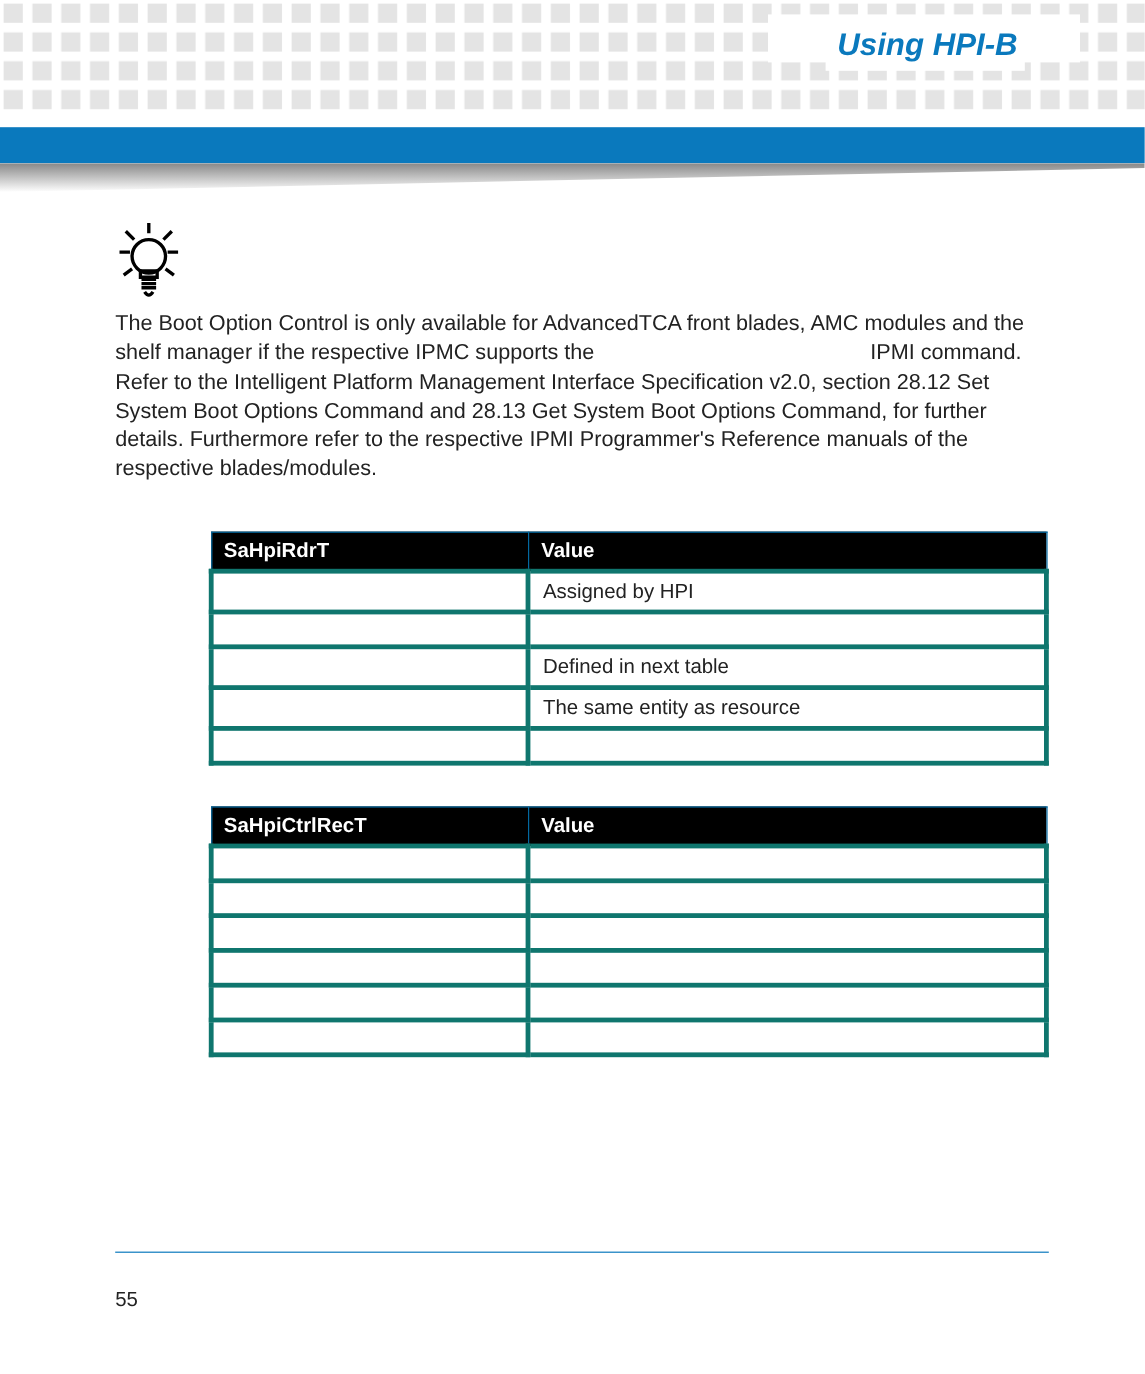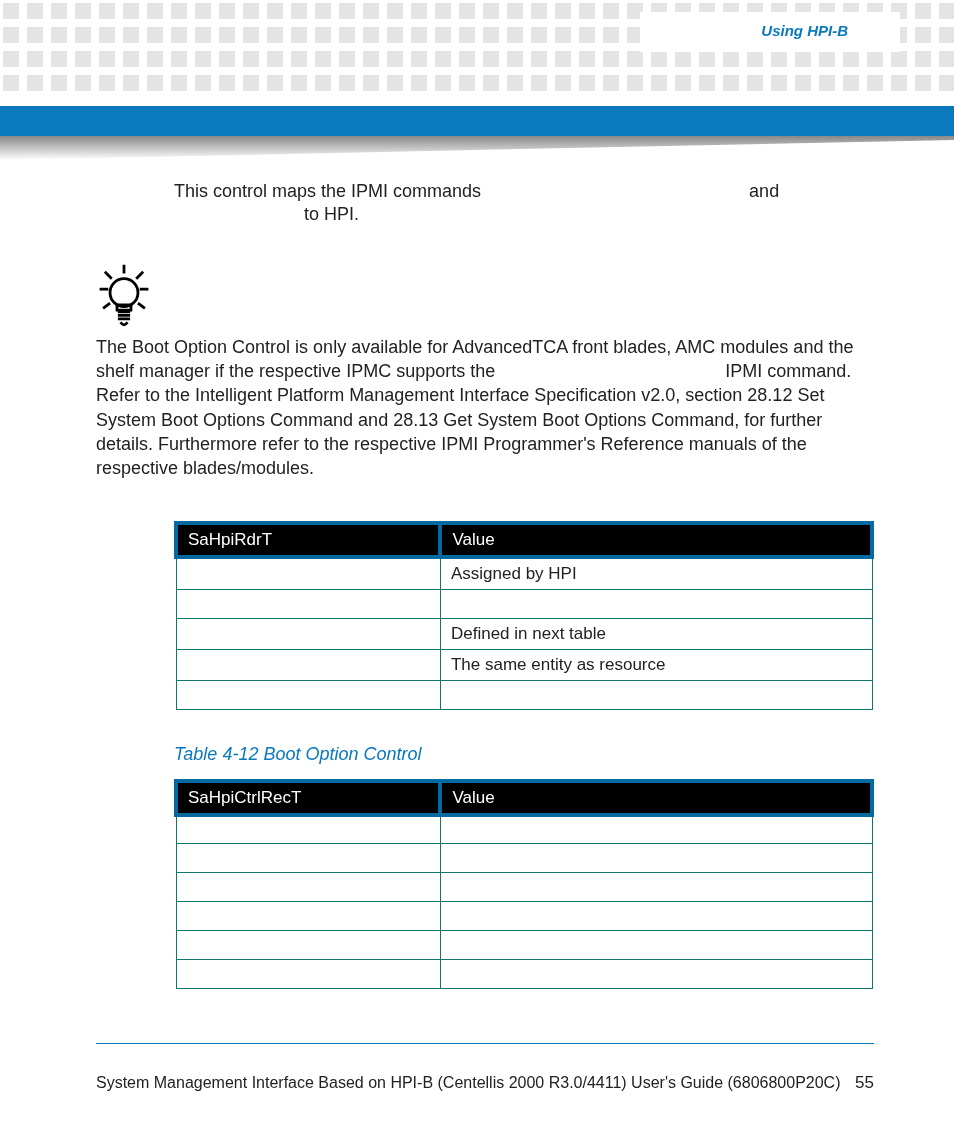--- a/index.html
+++ b/index.html
@@ -24,7 +24,7 @@
     right: 100px;
     top: 18px;
     z-index: 2;
-    font-size: 15px;
+    font-size: 26px;
     font-weight: 700;
     font-style: italic;
     color: #0a79bd;

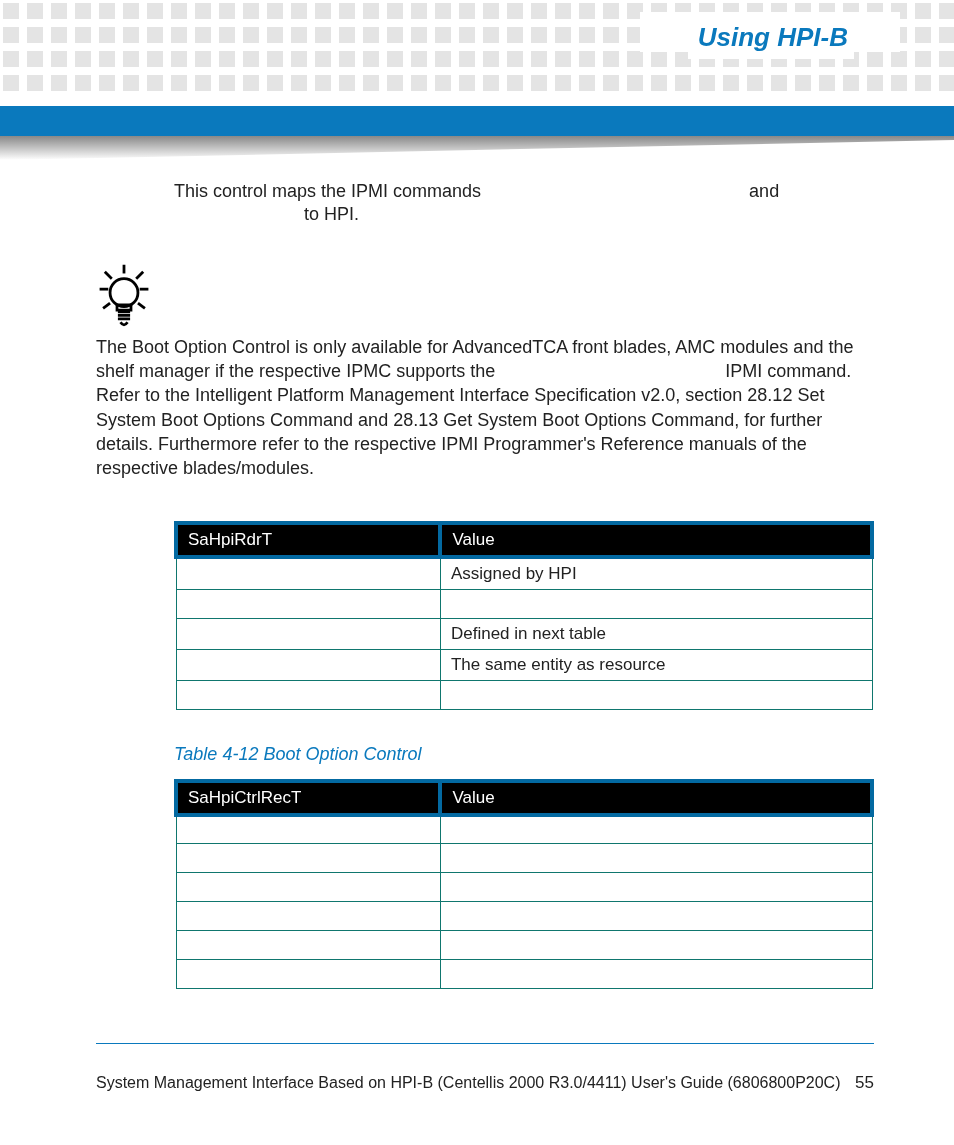--- a/index.html
+++ b/index.html
@@ -154,10 +154,6 @@
 
 <div class="content">
 
-  <p class="para1">
-    <span>This control maps the IPMI commands</span><span class="gap1"></span><span>and</span><br>
-    <span class="gap2"></span><span>to HPI.</span>
-  </p>
 
   <div class="tip-block">
     <div class="tip-icon">

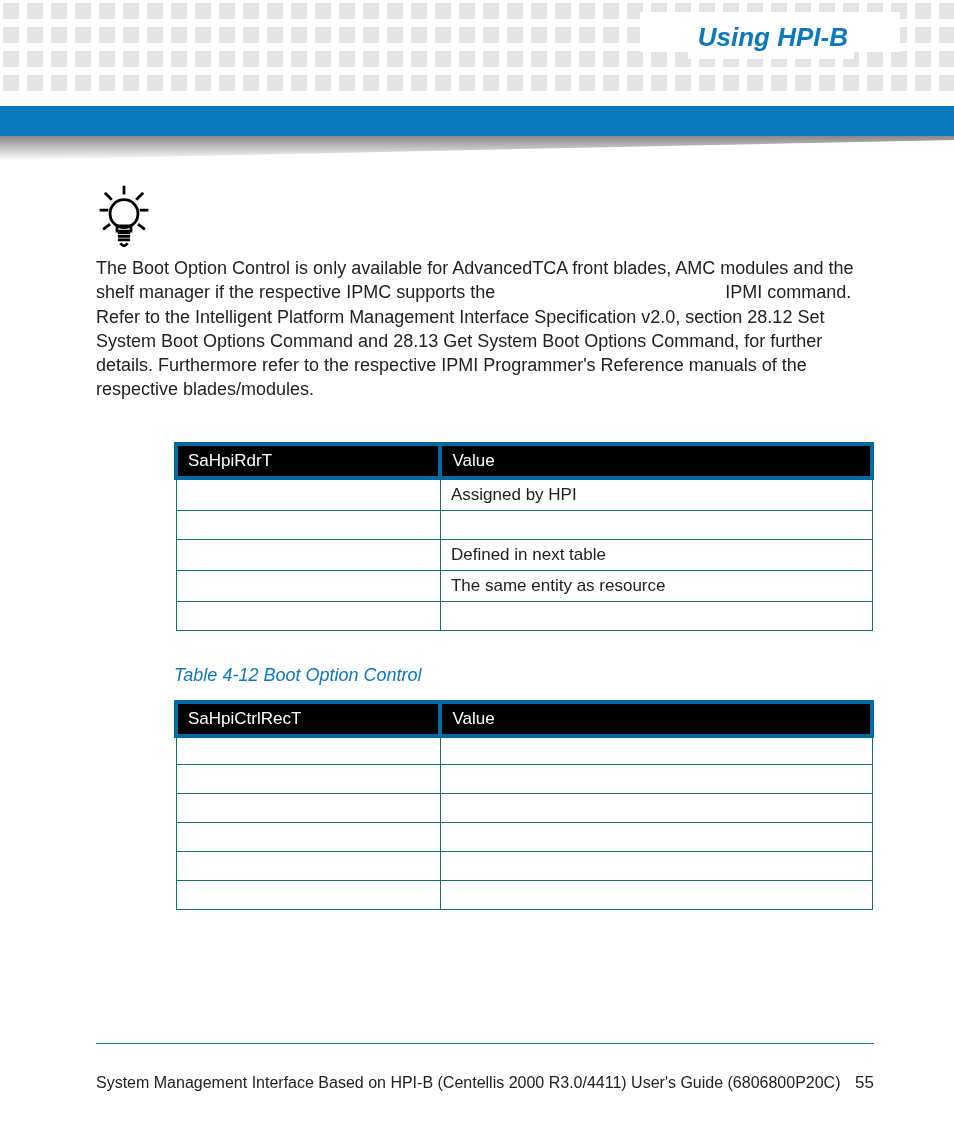--- a/index.html
+++ b/index.html
@@ -95,10 +95,10 @@
   table.spec th {
     background: #000;
     color: #fff;
-    font-weight: 400;
+    font-weight: 700;
     text-align: left;
     padding: 5px 10px;
-    border: 4px solid #0369a1;
+    border: 1px solid #0369a1;
   }
   table.spec td {
     border: 1px solid #0f766e;

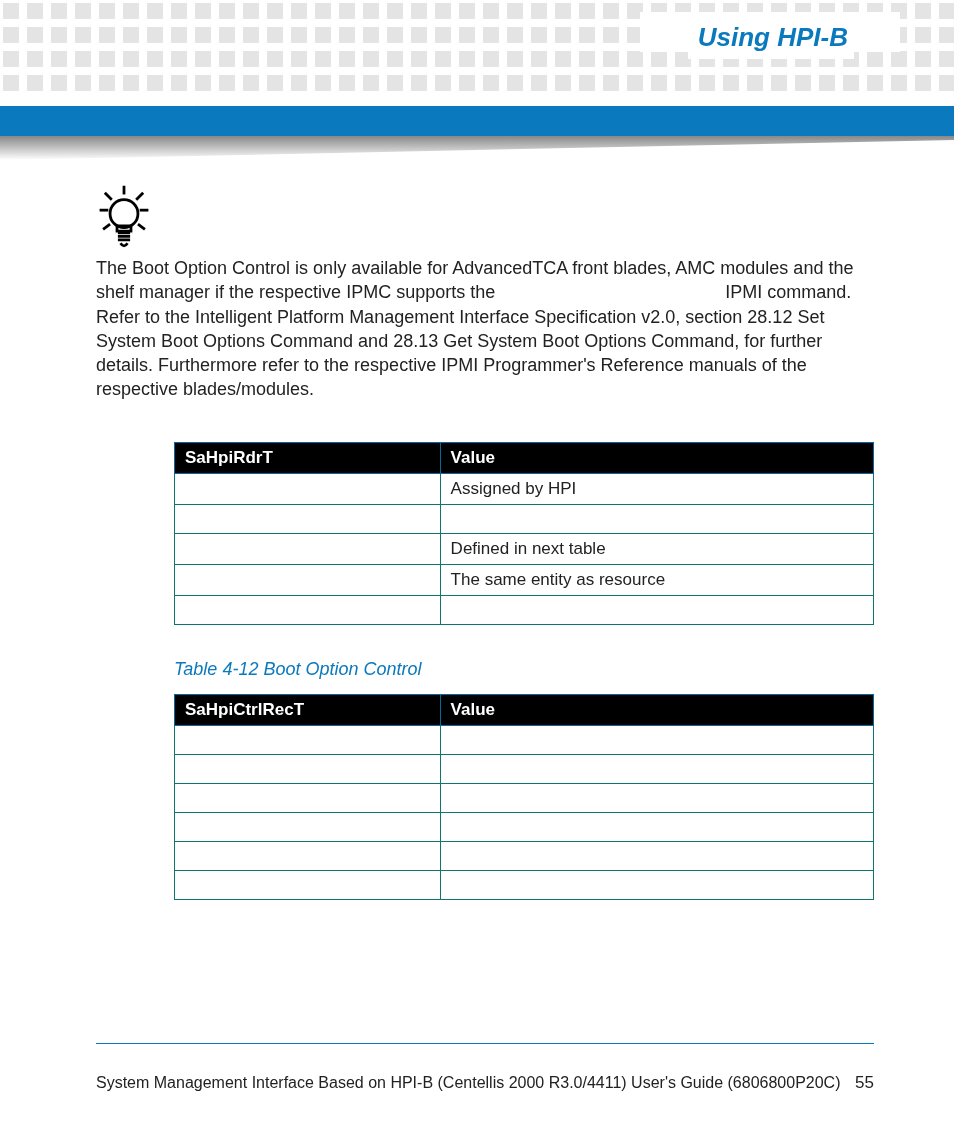--- a/index.html
+++ b/index.html
@@ -101,7 +101,7 @@
     border: 1px solid #0369a1;
   }
   table.spec td {
-    border: 1px solid #0f766e;
+    border: 4px solid #0f766e;
     padding: 5px 10px;
     height: 29px;
     color: #222;

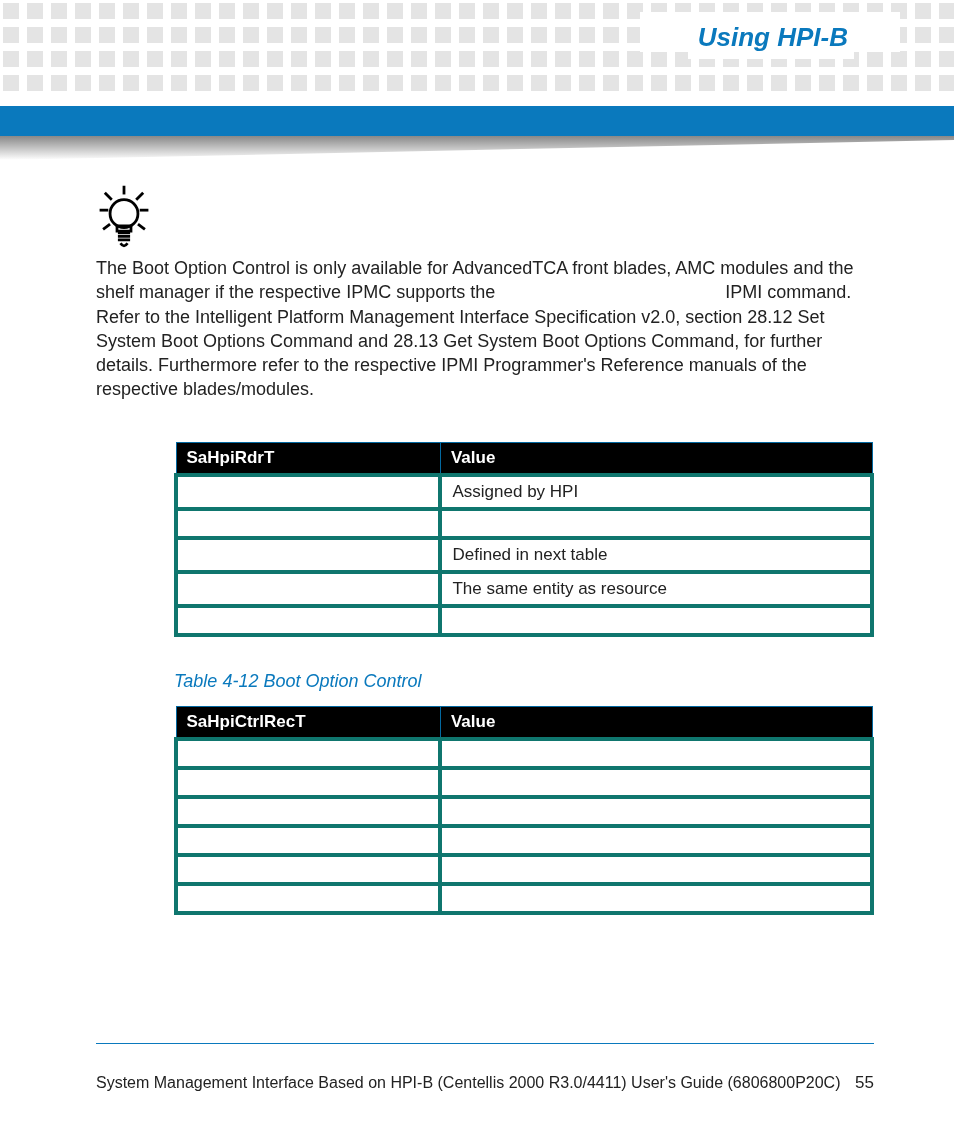--- a/index.html
+++ b/index.html
@@ -210,7 +210,6 @@
   </div>
 
   <div class="table-section">
-    <div class="table-caption">Table 4-12 Boot Option Control</div>
     <table class="spec">
       <thead>
         <tr>

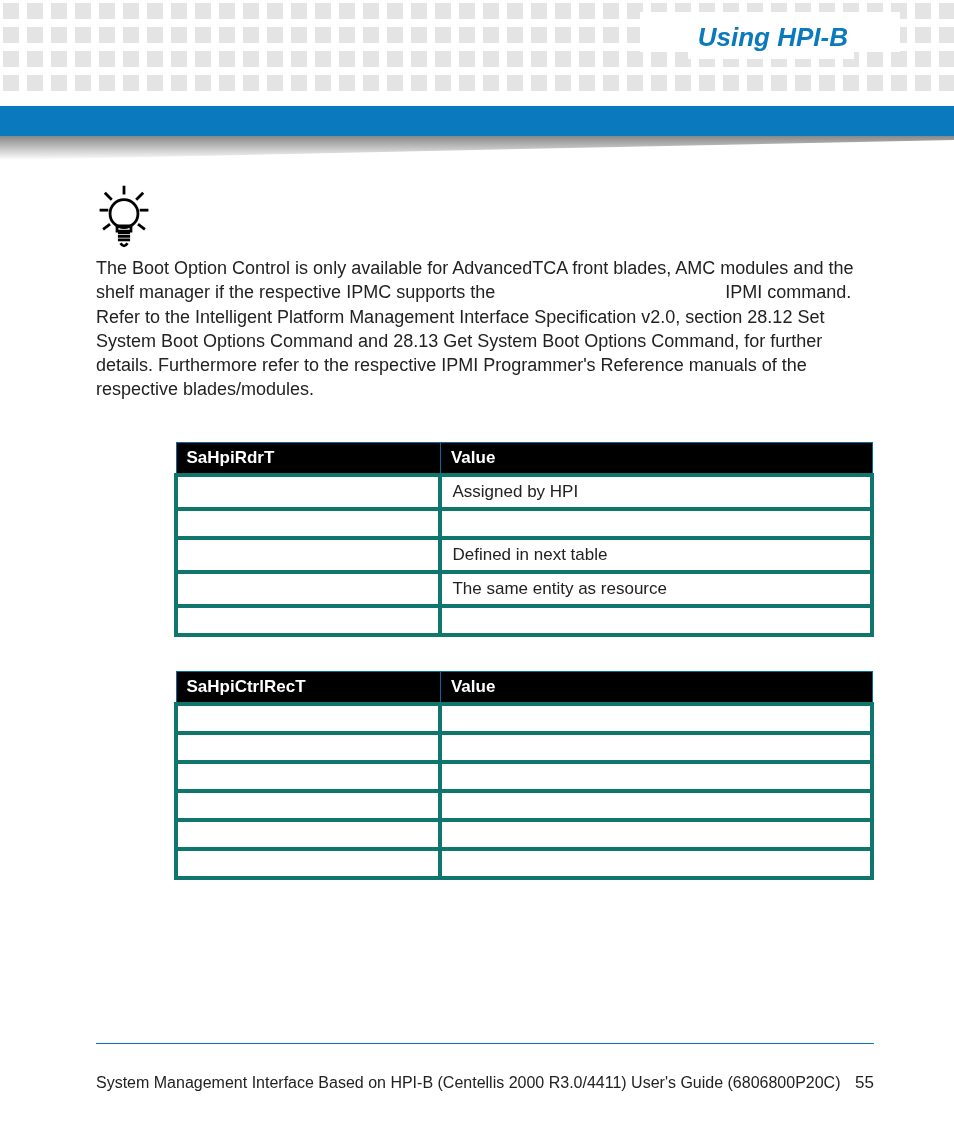--- a/index.html
+++ b/index.html
@@ -249,7 +249,6 @@
 </div>
 
 <div class="footer">
-  <span>System Management Interface Based on HPI-B (Centellis 2000 R3.0/4411) User's Guide (6806800P20C)</span>
   <span class="pnum">55</span>
 </div>
 

